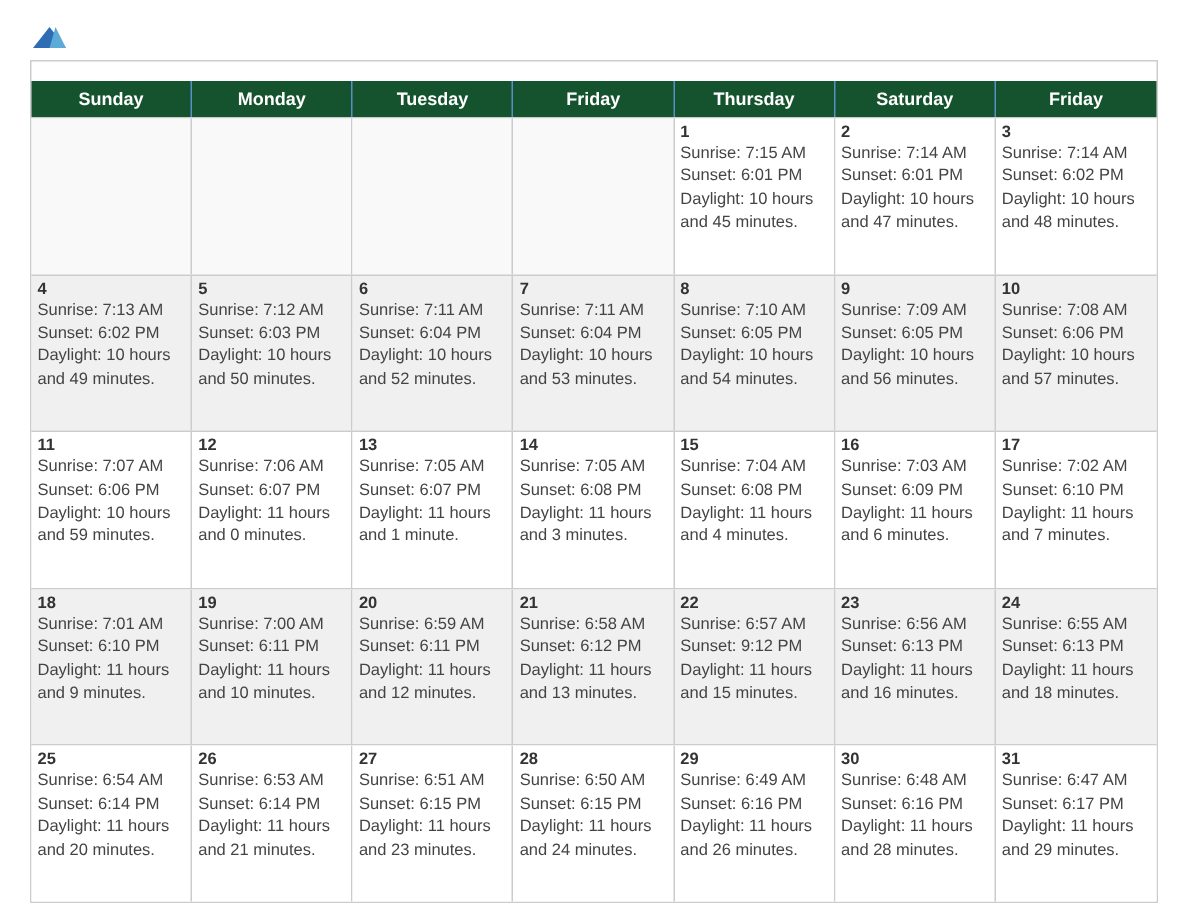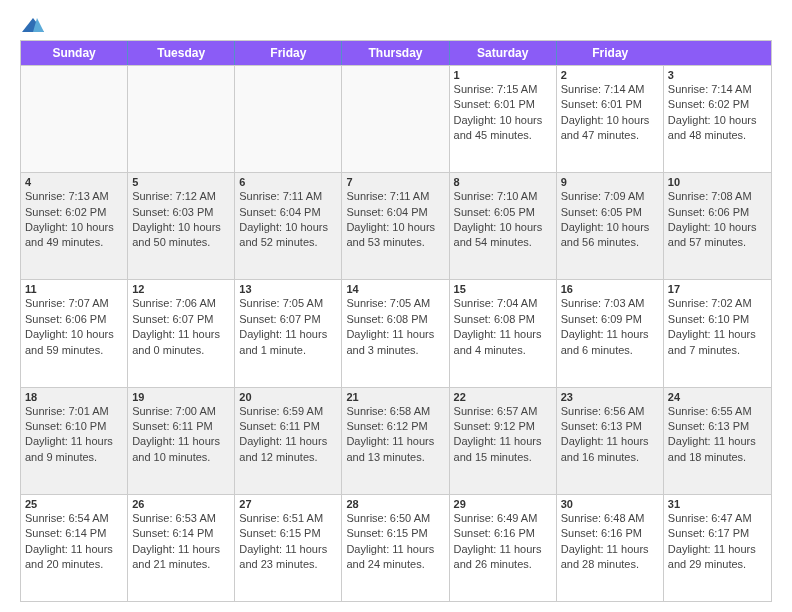--- a/index.html
+++ b/index.html
@@ -70,7 +70,8 @@
     .cal-header-row {
       display: grid;
       grid-template-columns: repeat(7, 1fr);
-      background: #8b5cf6;
+      background: #14532d;
+      margin-top: 13px;
     }
     .cal-header-cell {
       color: #fff;

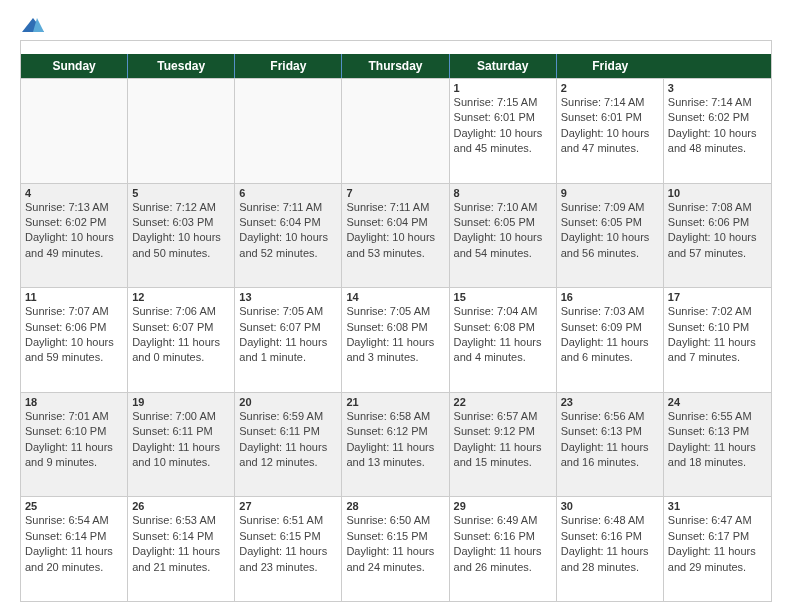--- a/index.html
+++ b/index.html
@@ -144,6 +144,7 @@
   <div class="calendar">
     <div class="cal-header-row">
     <div class="cal-header-cell">Sunday</div>
+        <div class="cal-header-cell">Monday</div>
         <div class="cal-header-cell">Tuesday</div>
         <div class="cal-header-cell">Friday</div>
         <div class="cal-header-cell">Thursday</div>

